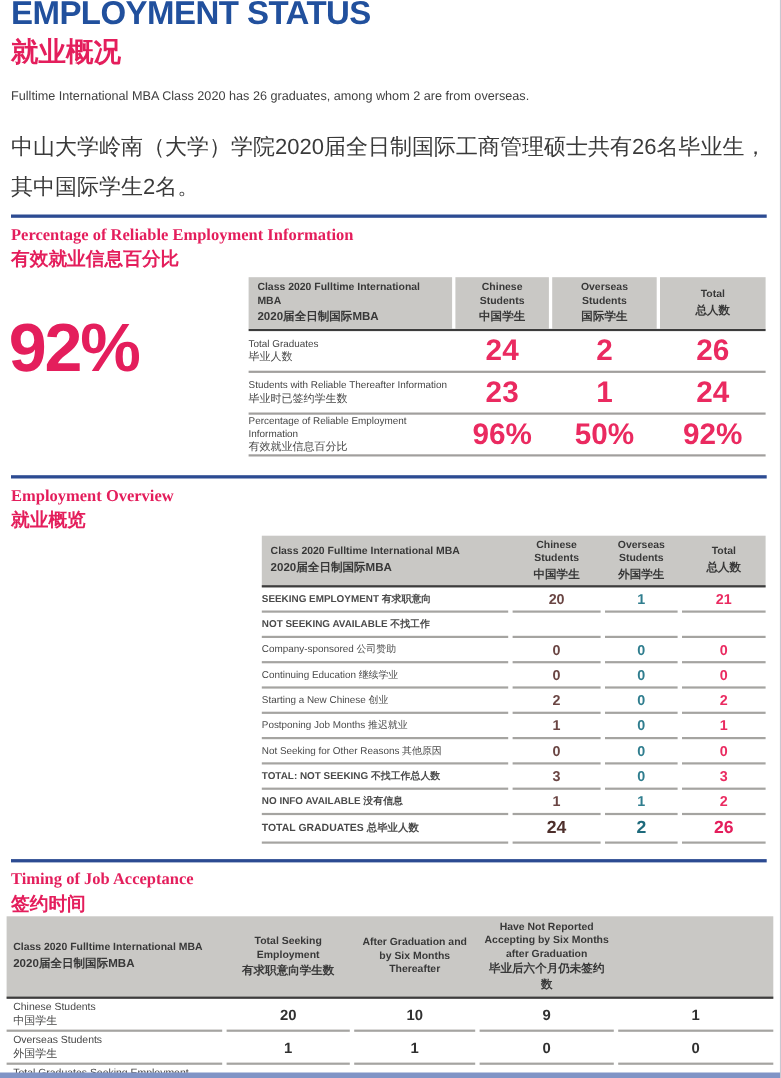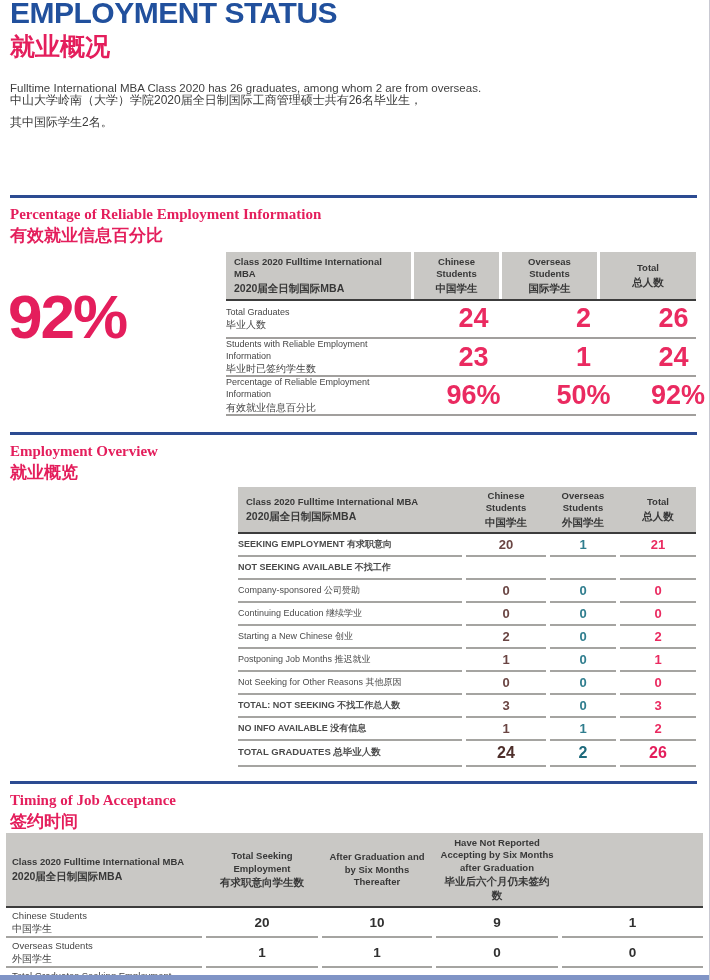--- a/index.html
+++ b/index.html
@@ -30,8 +30,8 @@
     font-size:11.5px; color:#3f3f3f;
   }
   .intro-zh {
-    position:absolute; left:10px; top:90px;
-    font-size:12px; color:#3a3a3a; line-height:1.8;
+    position:absolute; left:10px; top:116px;
+    font-size:20px; color:#3a3a3a; line-height:1.8;
   }
 
   .rule-blue { position:absolute; left:10px; width:687px; height:3px; background:#2c4b92; }

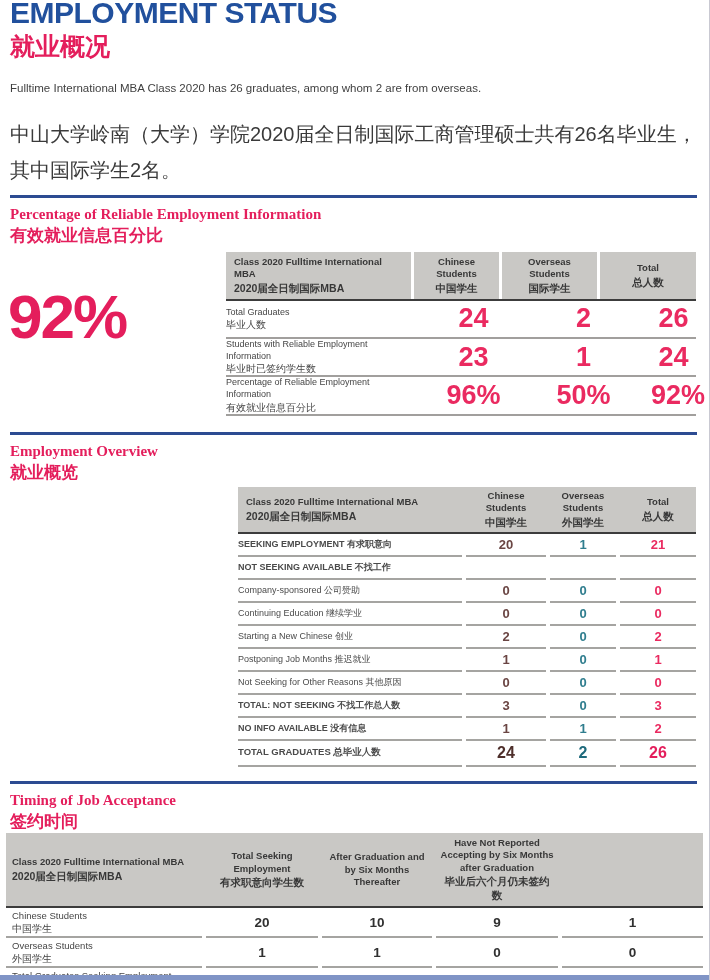--- a/index.html
+++ b/index.html
@@ -74,7 +74,7 @@
   .t1 .thead { grid-template-columns:185px 85px 95px 1fr; column-gap:3px; border-bottom:2px solid #3c3c3c; }
   .t1 .hc { background:#c9c8c5; min-height:38px; padding:4px 8px; }
   .t1 .row {
-    display:grid; grid-template-columns:185px 85px 95px 1fr; column-gap:20px;
+    display:grid; grid-template-columns:185px 85px 95px 1fr; column-gap:3px;
     min-height:38px; align-items:center; border-bottom:2px solid #a19f9d;
   }
   .t1 .num { font-size:27px; font-weight:700; color:#ea2a60; text-align:center; line-height:1; }

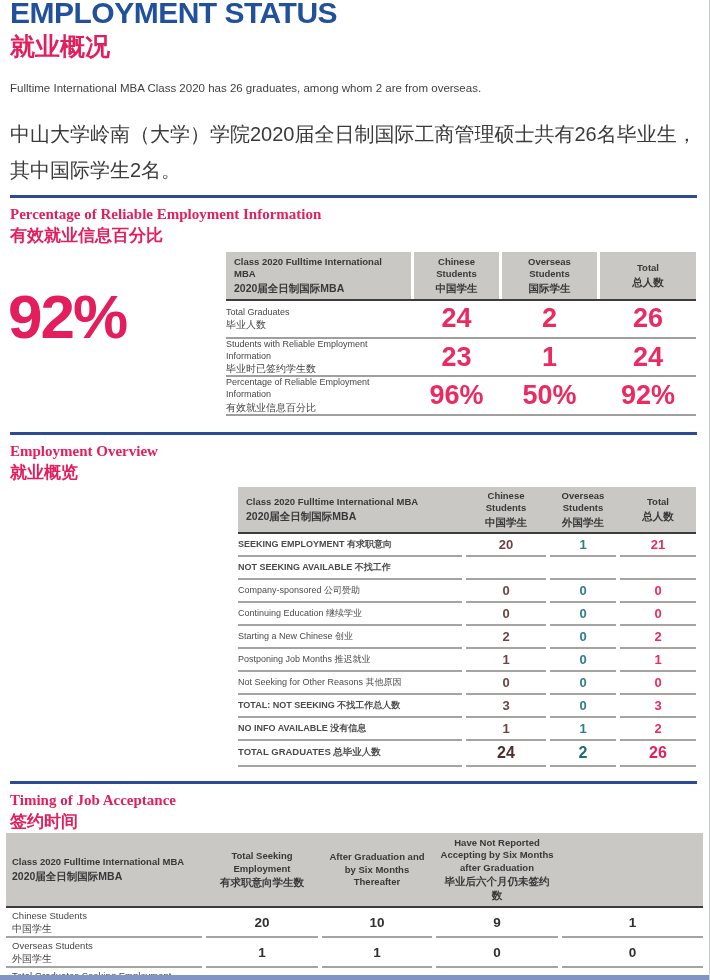--- a/index.html
+++ b/index.html
@@ -162,7 +162,7 @@
     </div>
     <div class="row">
       <div class="lbl">
-        <span class="en">Students with Reliable Employment Information</span>
+        <span class="en">Students with Reliable Thereafter Information</span>
         <span class="zh">毕业时已签约学生数</span>
       </div>
       <div class="num">23</div>

